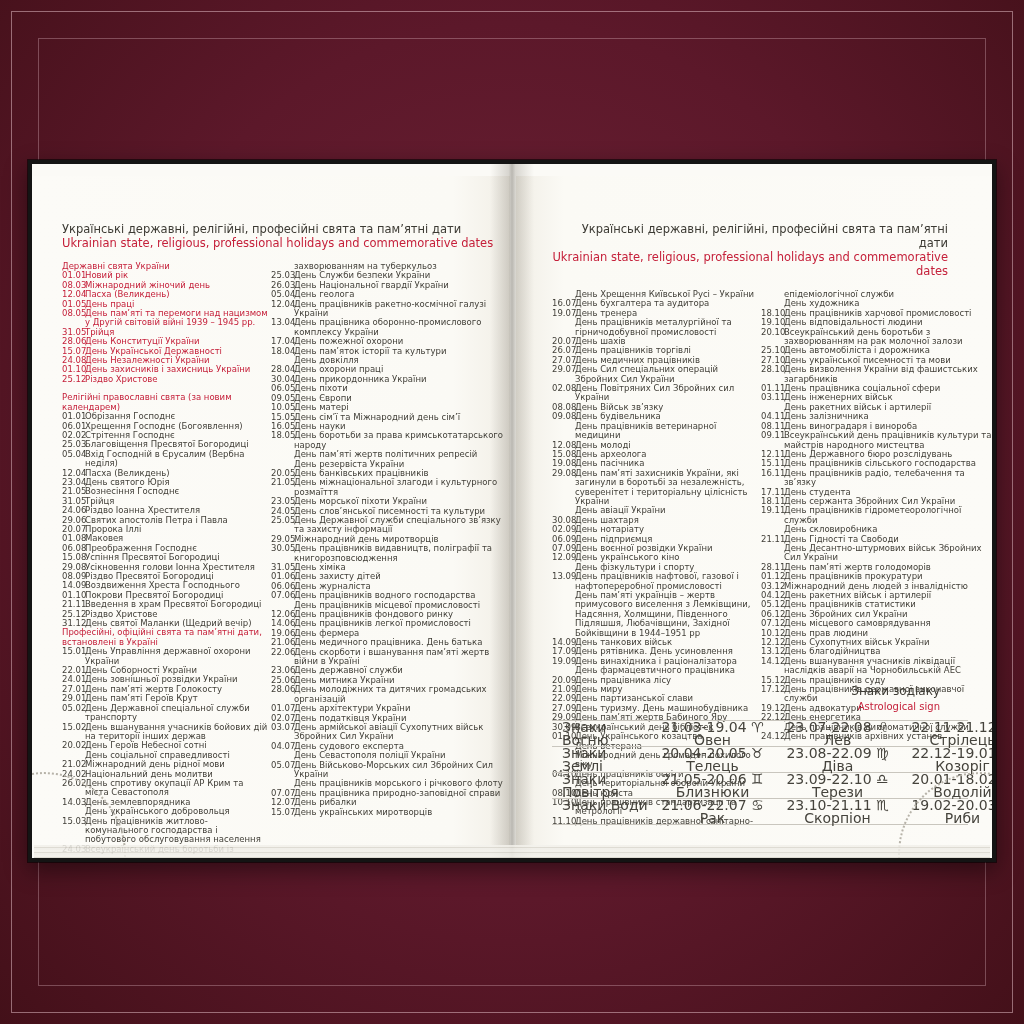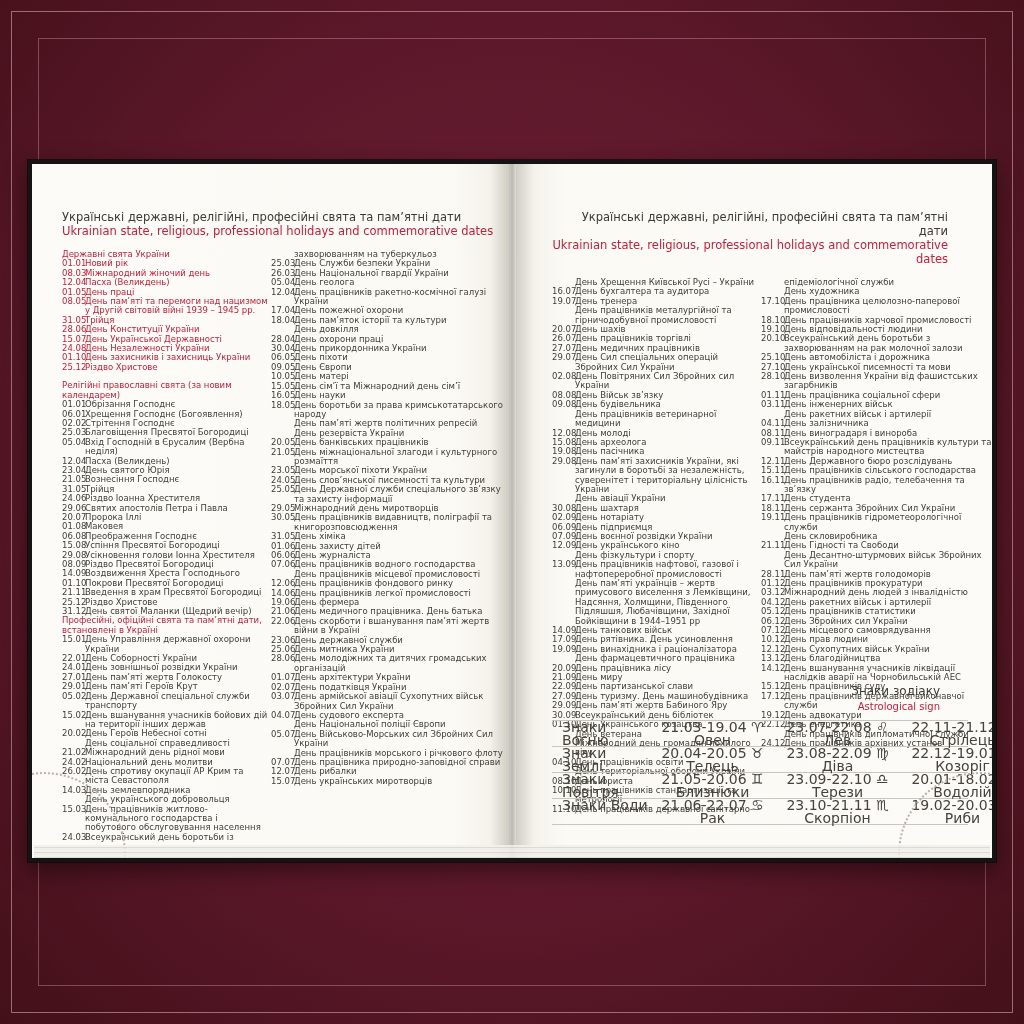--- a/index.html
+++ b/index.html
@@ -27,7 +27,7 @@
     opacity:.85;
   }
   .page{
-    position:absolute;top:0;bottom:13px;width:478px;box-sizing:border-box;
+    position:absolute;top:12px;bottom:13px;width:478px;box-sizing:border-box;
   }
   .page-left{left:0;padding:46px 4px 0 30px;
     background:linear-gradient(90deg,#fcfbf7 0%,#fbfaf5 88%,#f1eee6 100%);}

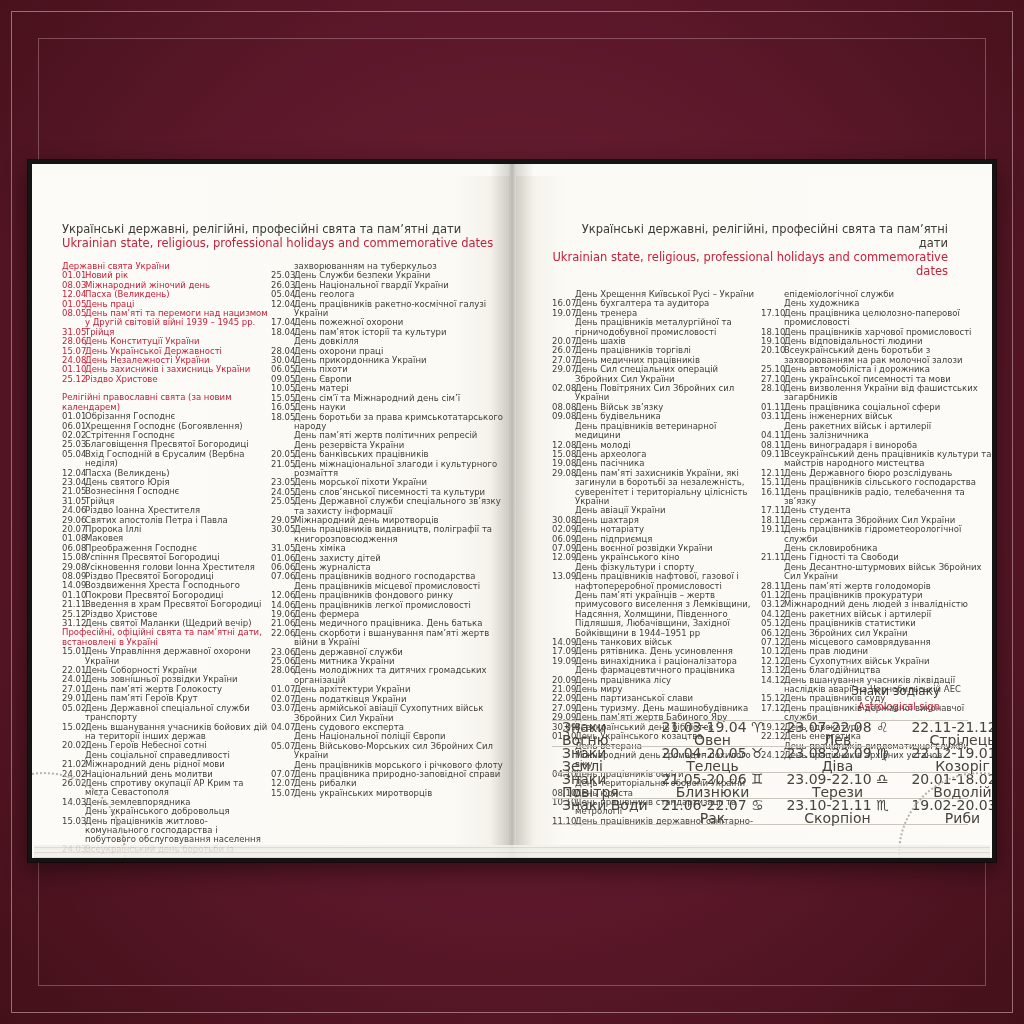--- a/index.html
+++ b/index.html
@@ -661,10 +661,6 @@
             <span class="txt">День художника</span>
           </div>
           <div class="entry">
-            <span class="date">17.10</span>
-            <span class="txt">День працівника целюлозно-паперової промисловості</span>
-          </div>
-          <div class="entry">
             <span class="date">18.10</span>
             <span class="txt">День працівників харчової промисловості</span>
           </div>

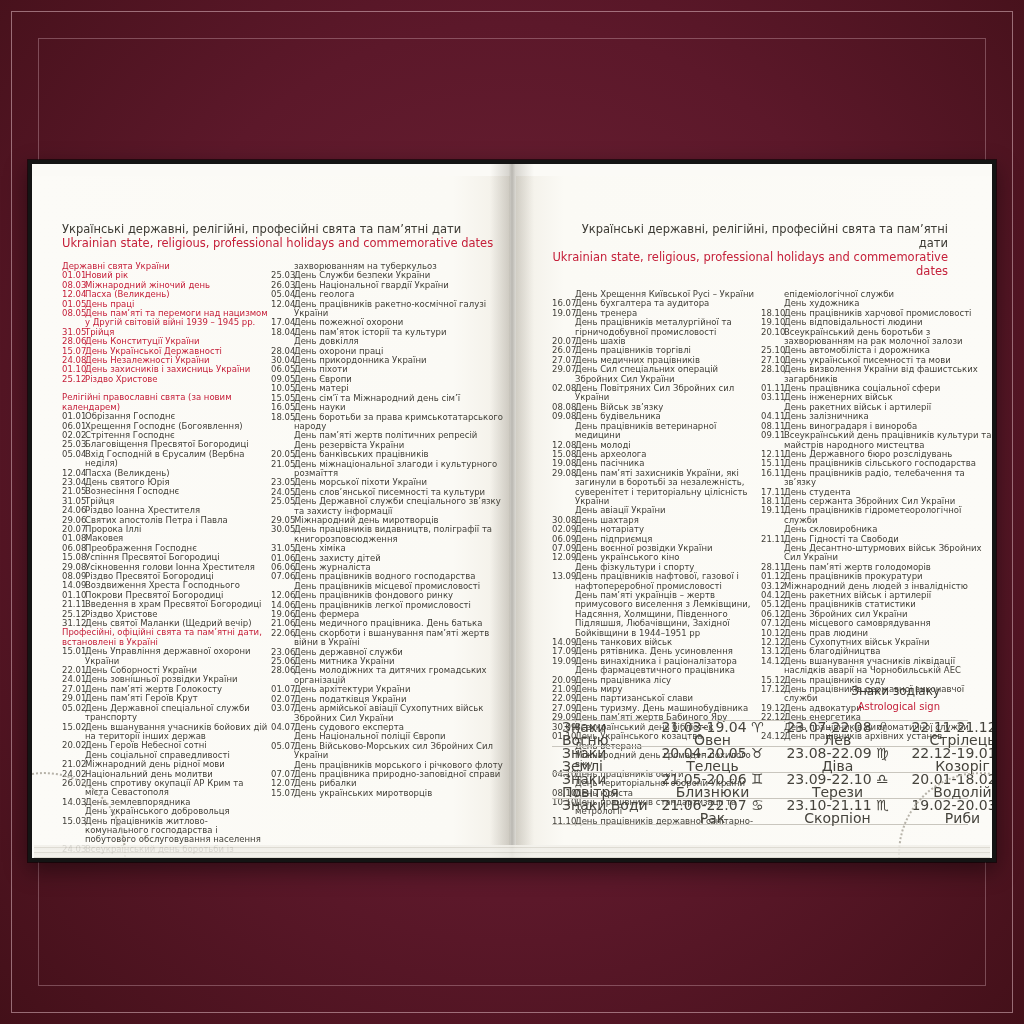--- a/index.html
+++ b/index.html
@@ -296,6 +296,10 @@
             <span class="txt">День працівників ракетно-космічної галузі України</span>
           </div>
           <div class="entry">
+            <span class="date">13.04</span>
+            <span class="txt">День працівника оборонно-промислового комплексу України</span>
+          </div>
+          <div class="entry">
             <span class="date">17.04</span>
             <span class="txt">День пожежної охорони</span>
           </div>

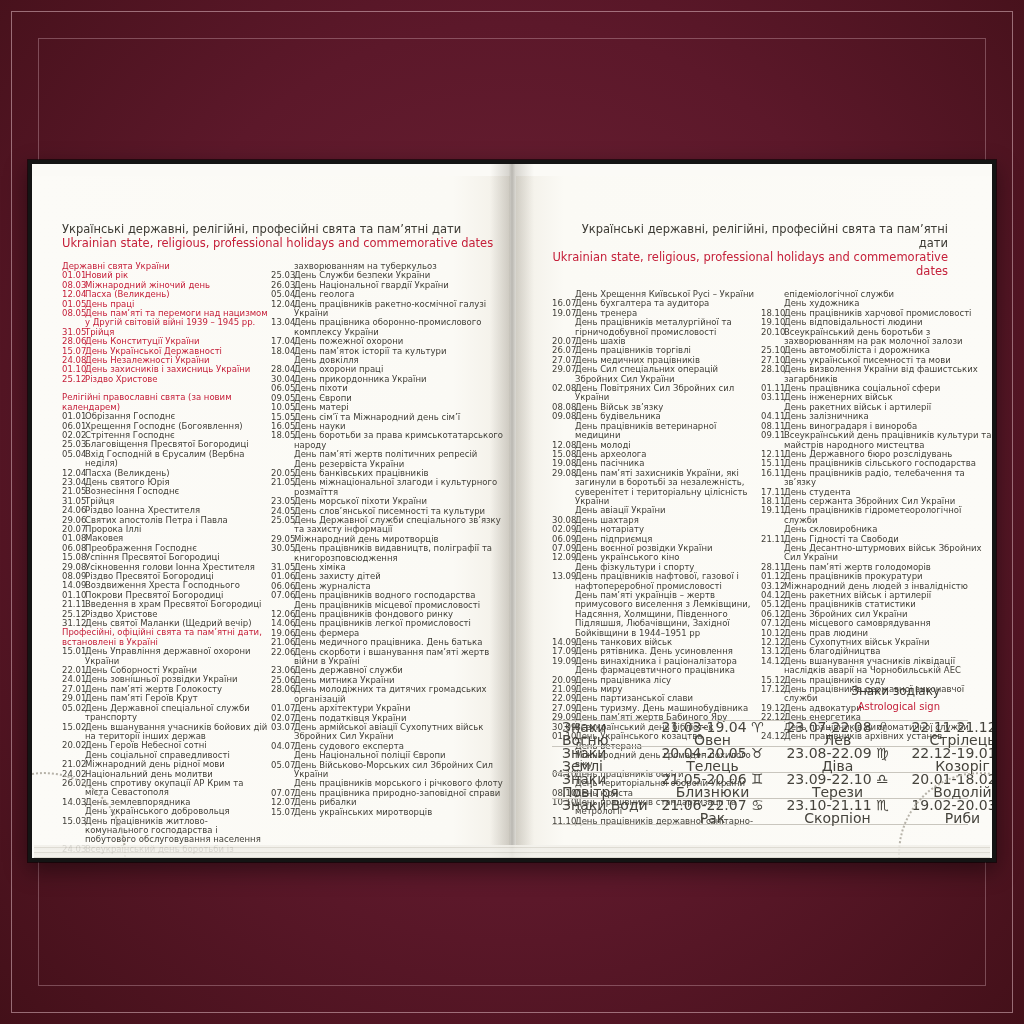--- a/index.html
+++ b/index.html
@@ -449,7 +449,7 @@
           </div>
           <div class="entry">
             <span class="date"></span>
-            <span class="txt">День Національної поліції Європи</span>
+            <span class="txt">День Севастополя поліції України</span>
           </div>
           <div class="entry">
             <span class="date">05.07</span>

